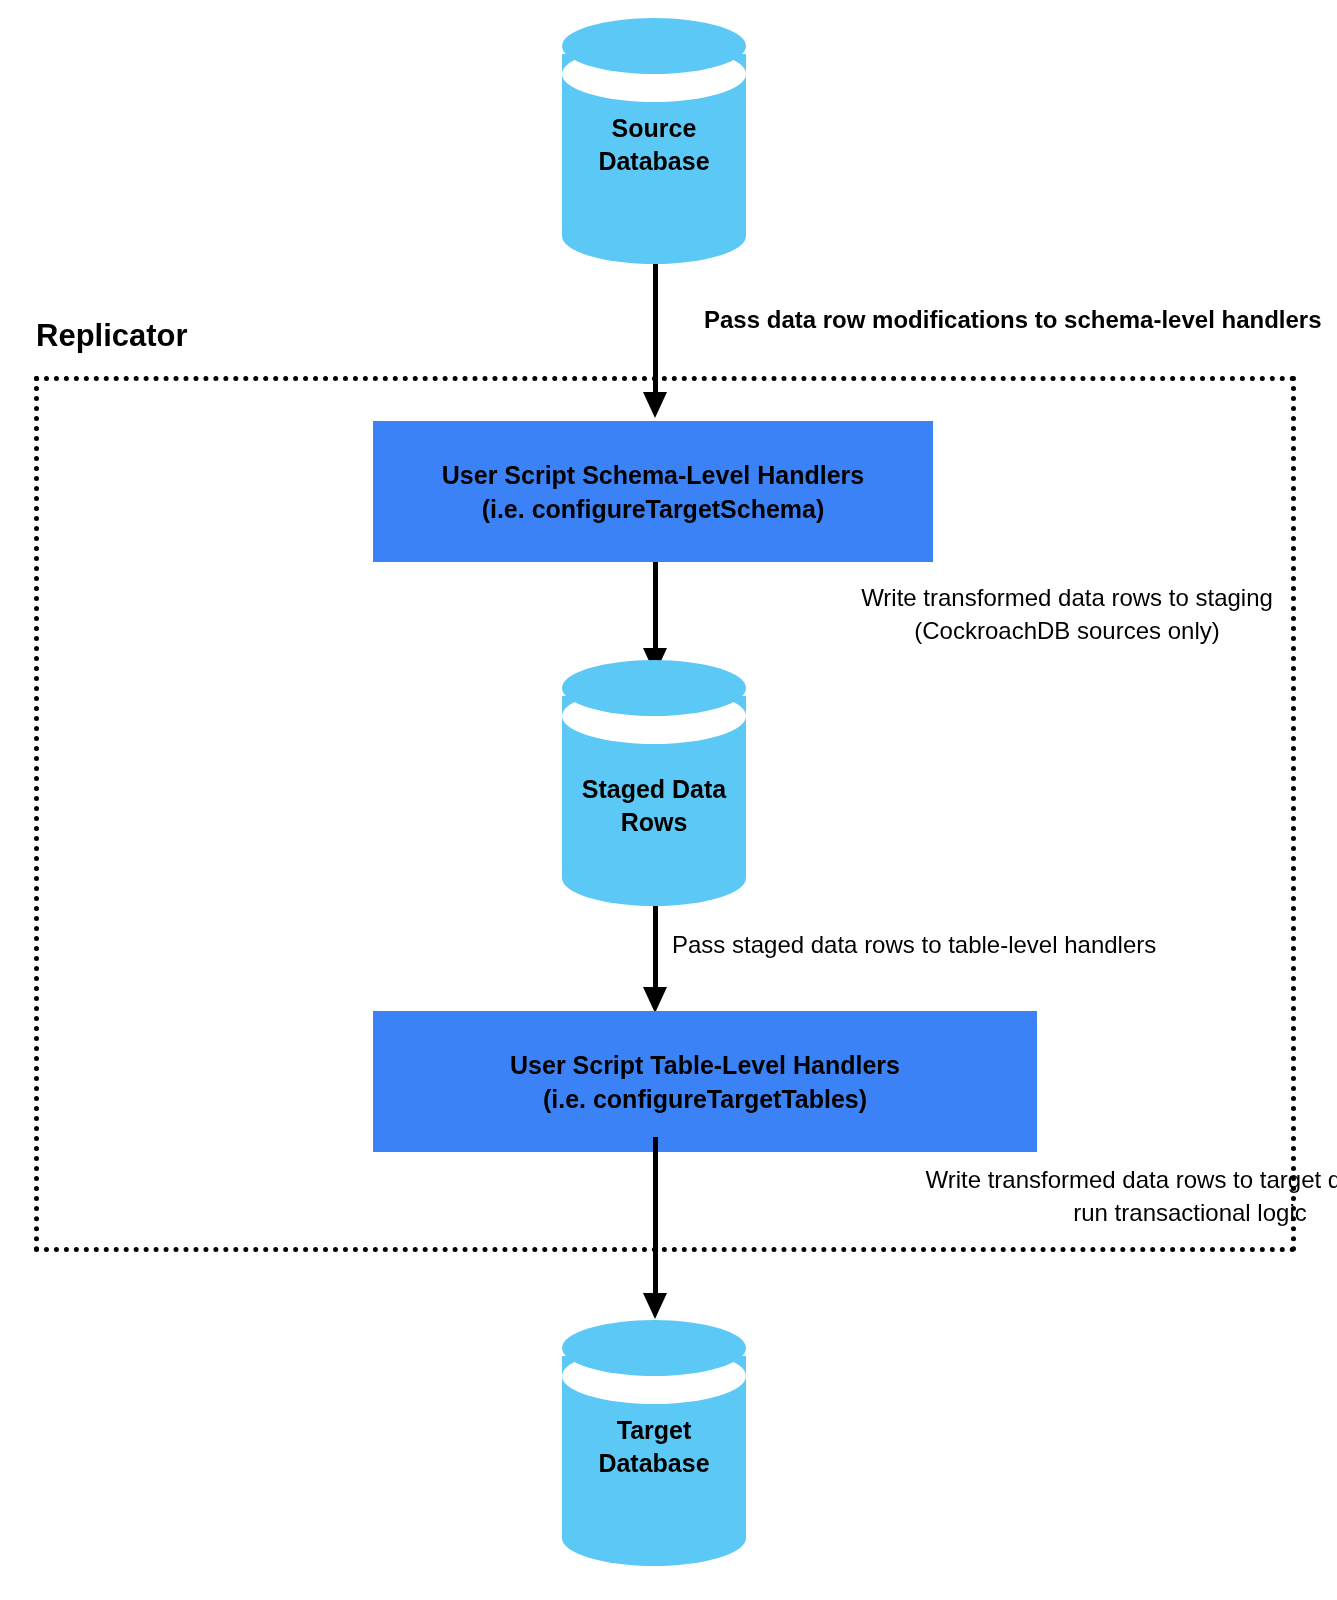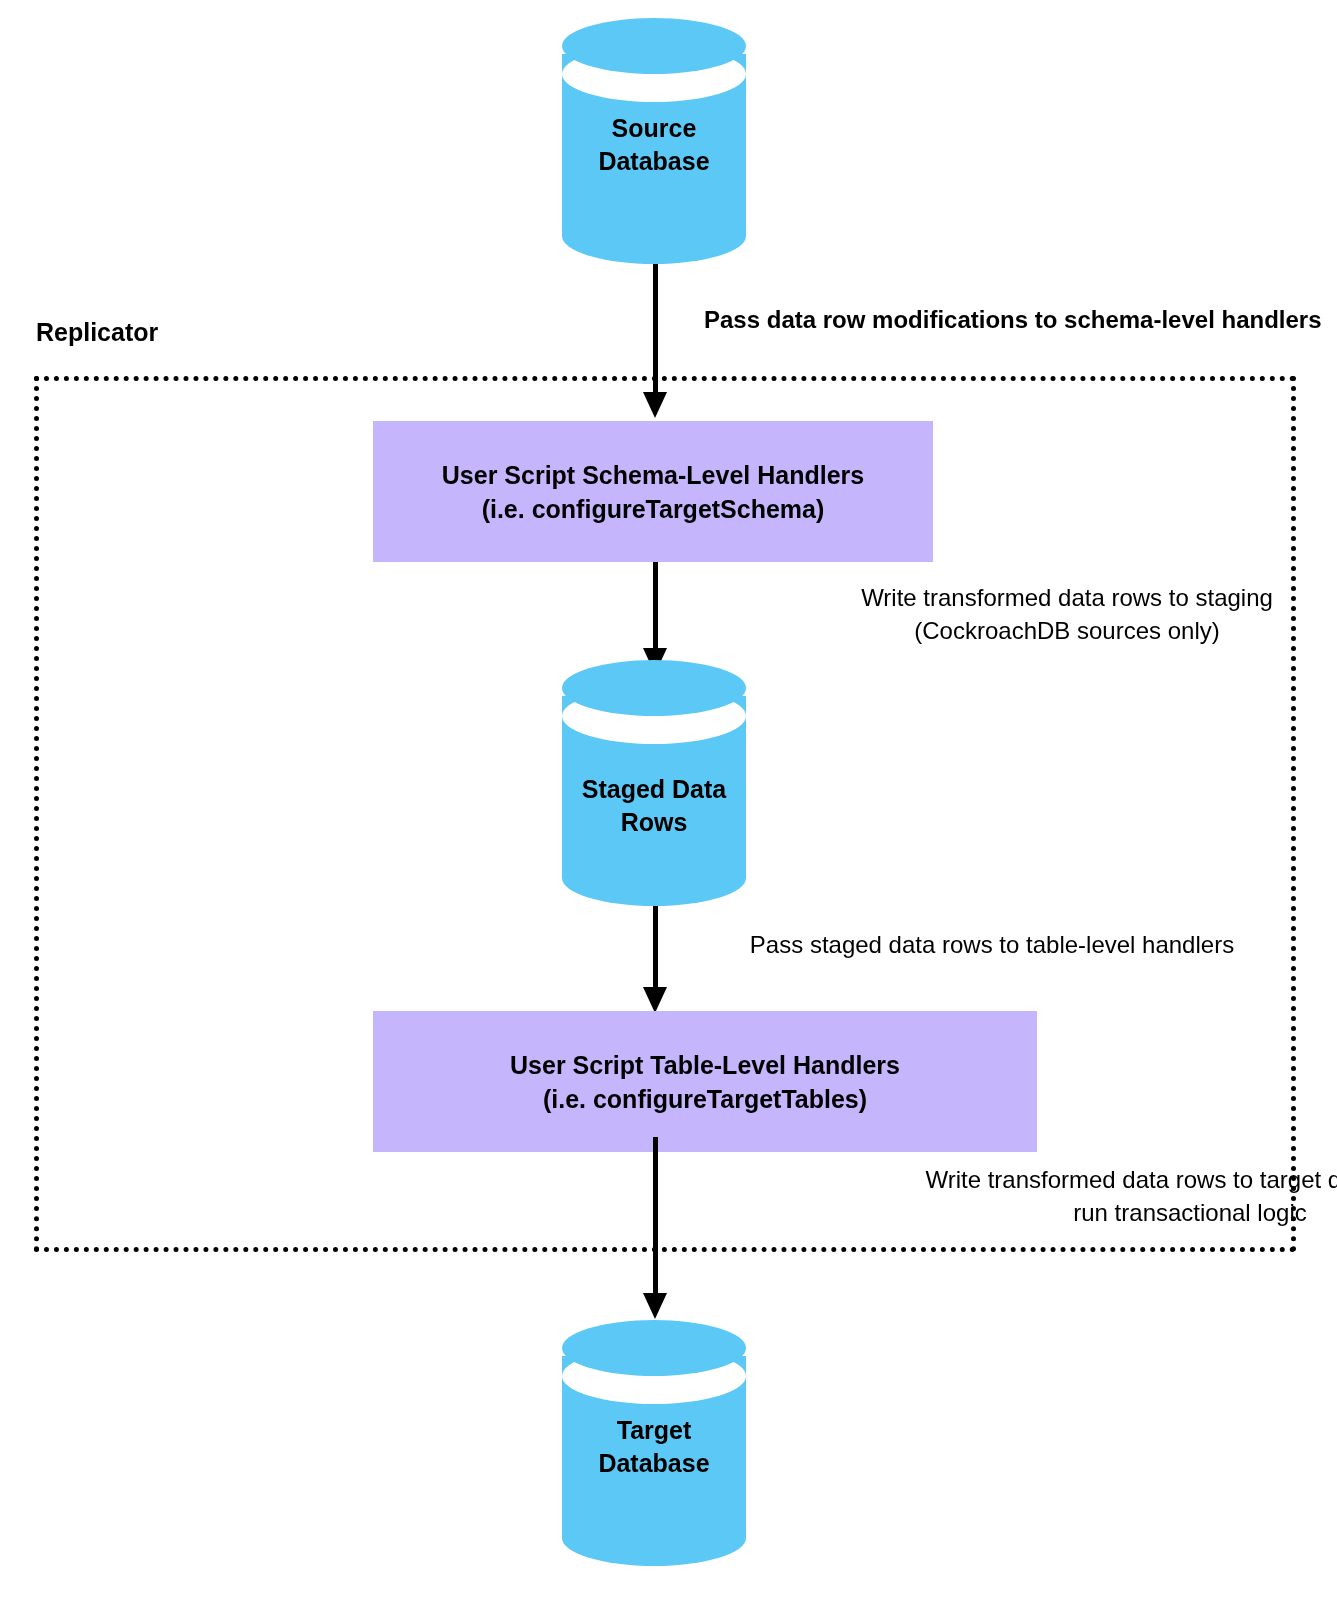--- a/index.html
+++ b/index.html
@@ -34,7 +34,7 @@
     position: absolute;
     left: 36px;
     top: 318px;
-    font-size: 25px;
+    font-size: 31px;
     font-weight: bold;
     color: #000000;
     letter-spacing: 0px;

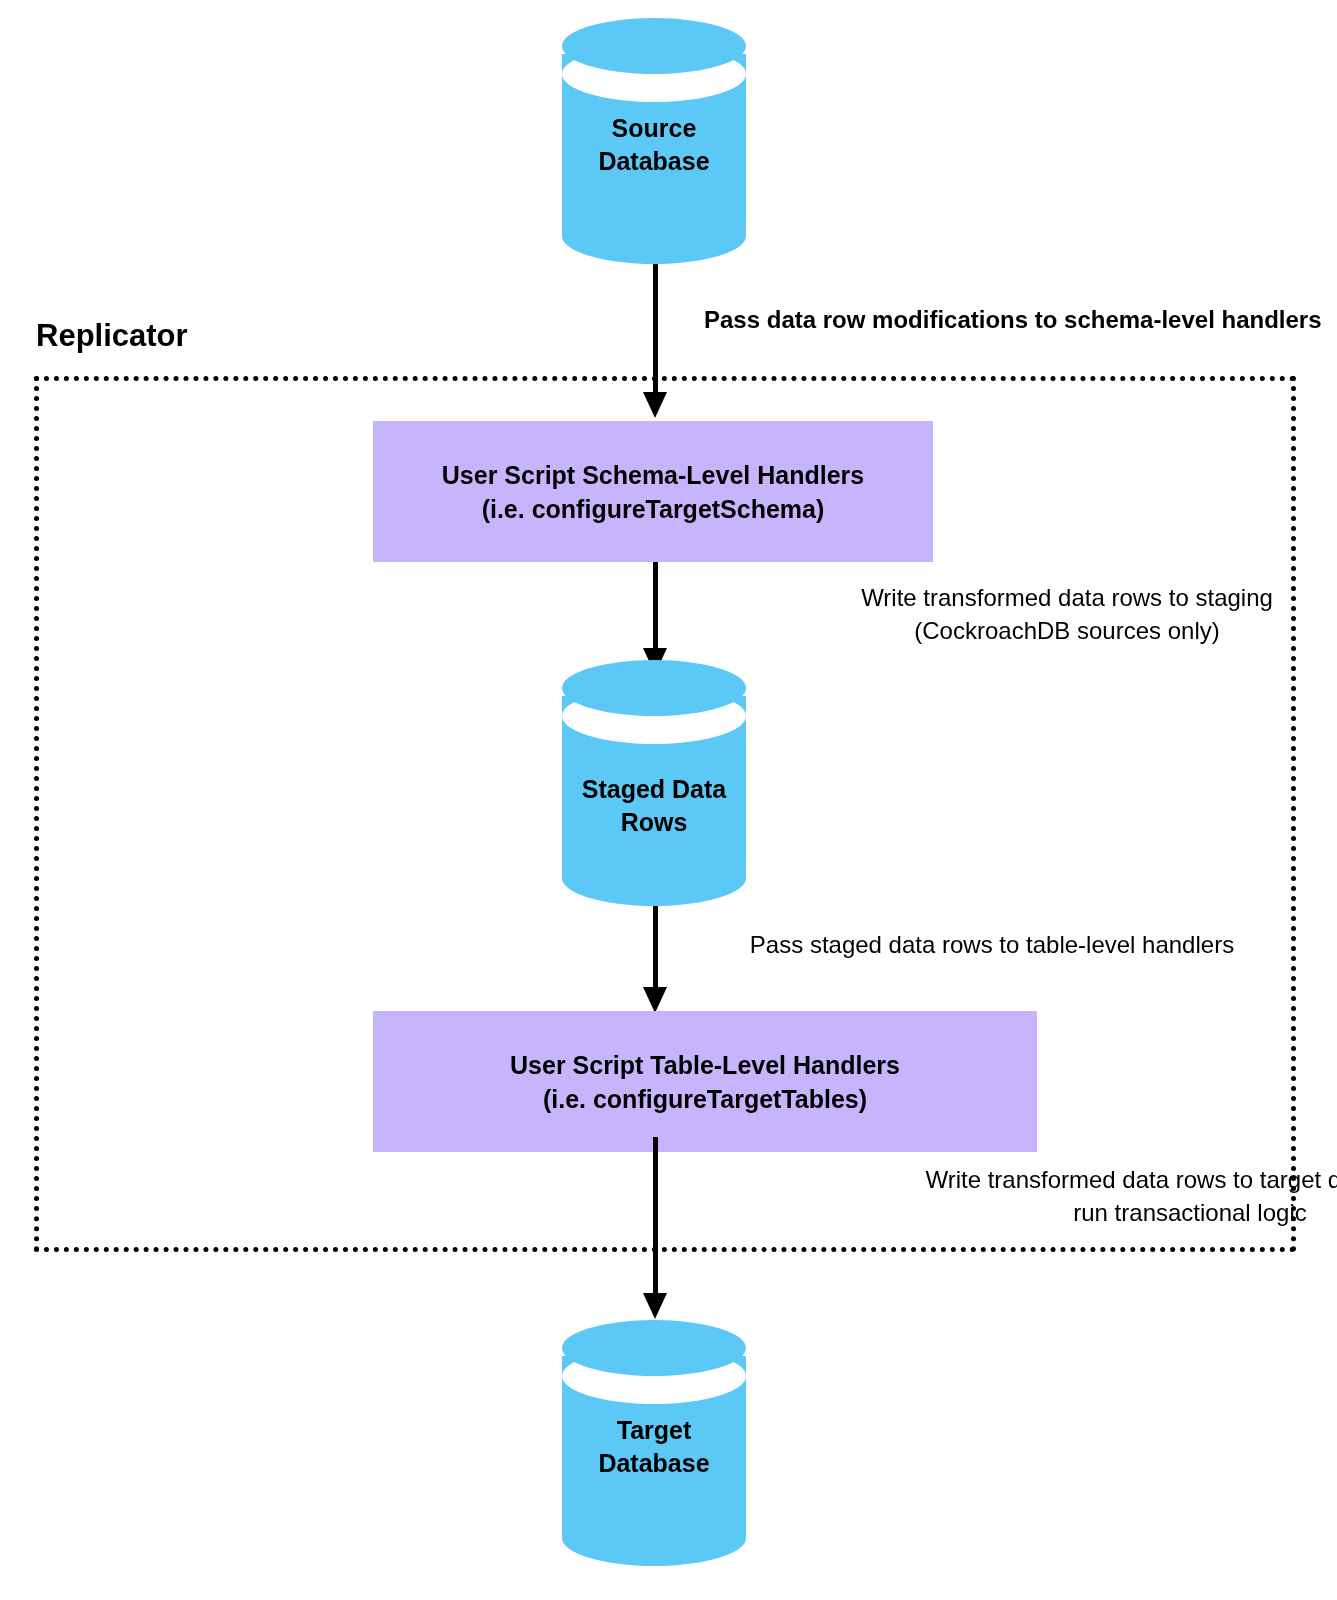--- a/index.html
+++ b/index.html
@@ -91,7 +91,7 @@
   
   .proc-box {
     position: absolute;
-    background: #c4b5fd;
+    background: #3b82f6;
     display: flex;
     align-items: center;
     justify-content: center;

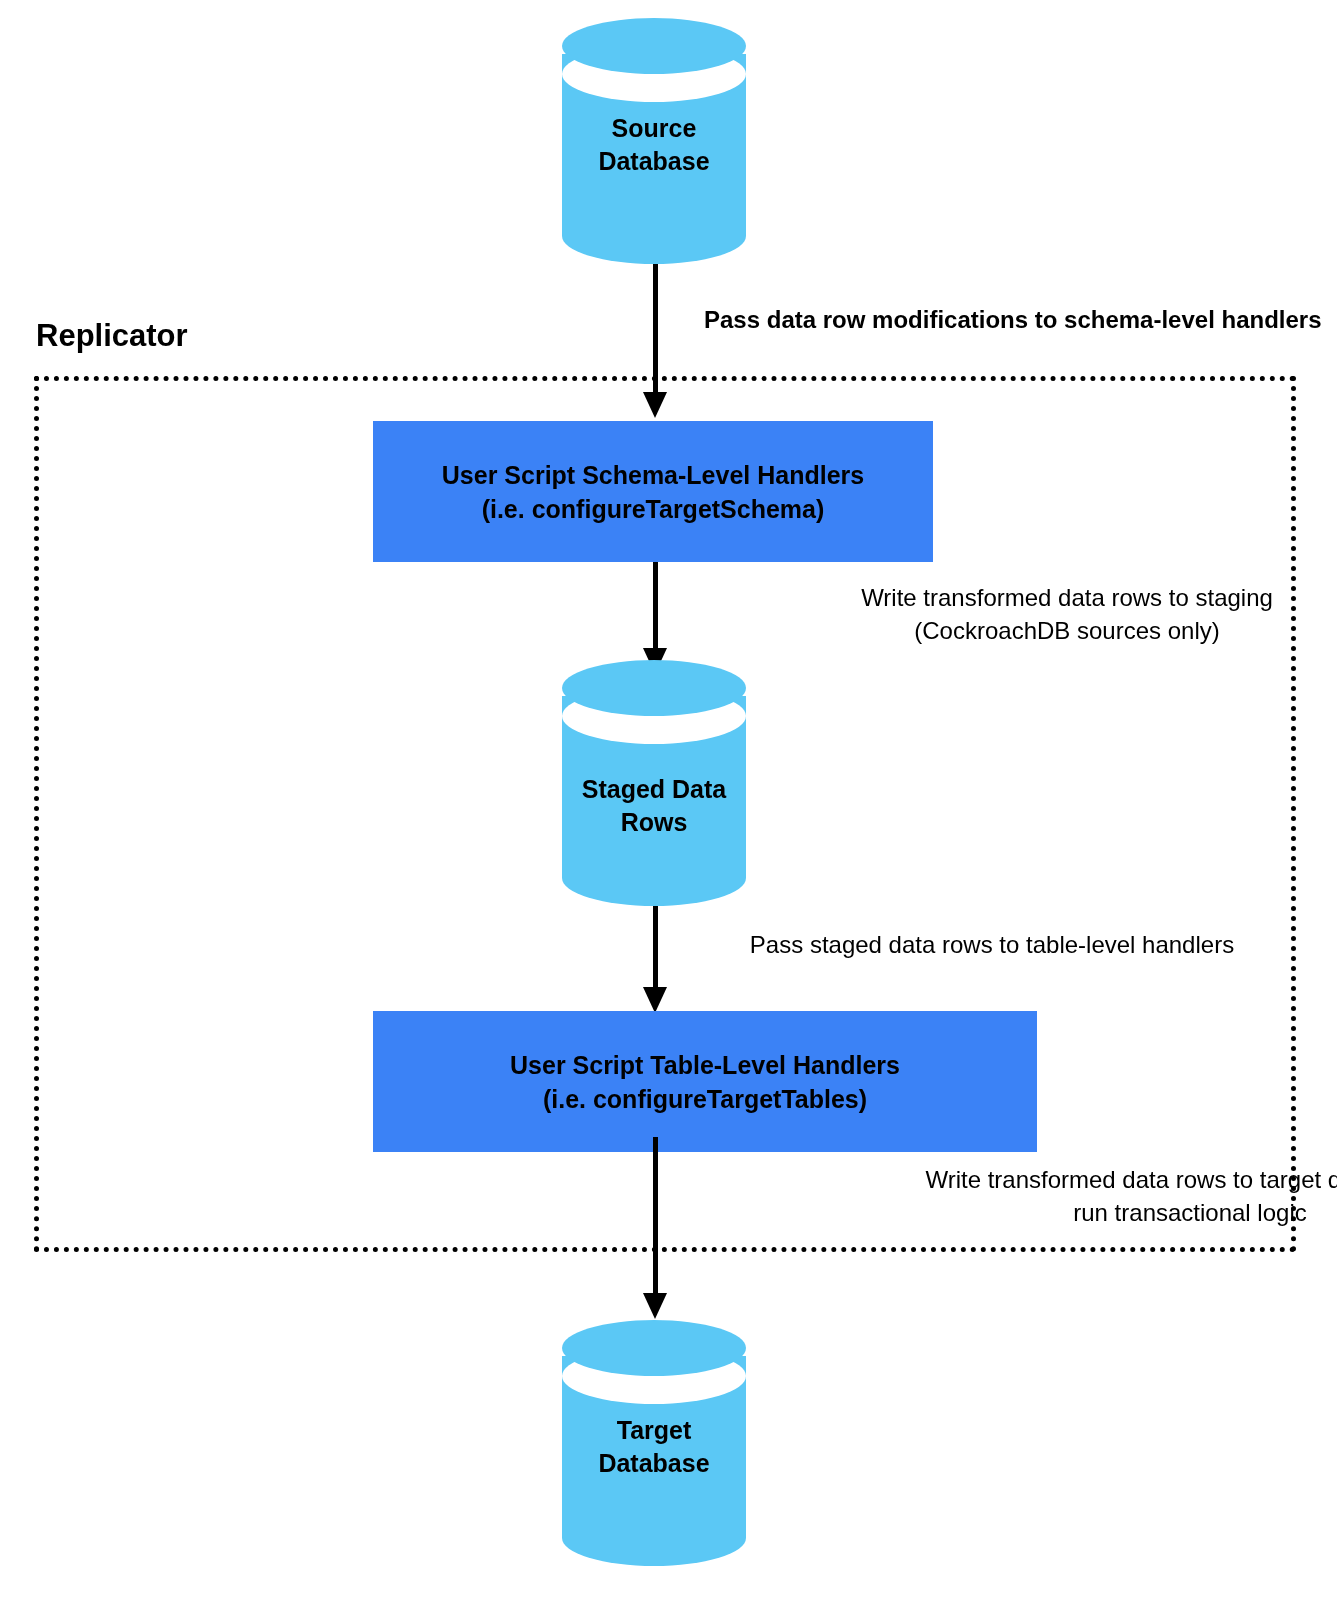--- a/index.html
+++ b/index.html
@@ -175,7 +175,7 @@
 
   <div class="arrow" style="left:653px; top:906px; height:85px;"></div>
   <div class="arrow-head" style="left:643px; top:987px;"></div>
-  <div class="edge-label left" style="left:672px; top:928px; width:640px;text-align:center;">Pass staged data rows to table-level handlers</div>
+  <div class="edge-label left" style="left:672px; top:928px; width:640px;">Pass staged data rows to table-level handlers</div>
 
   <div class="proc-box" style="left:373px; top:996px; width:664px; height:141px;margin-top:15px;">
     <div class="proc-label">User Script Table-Level Handlers

